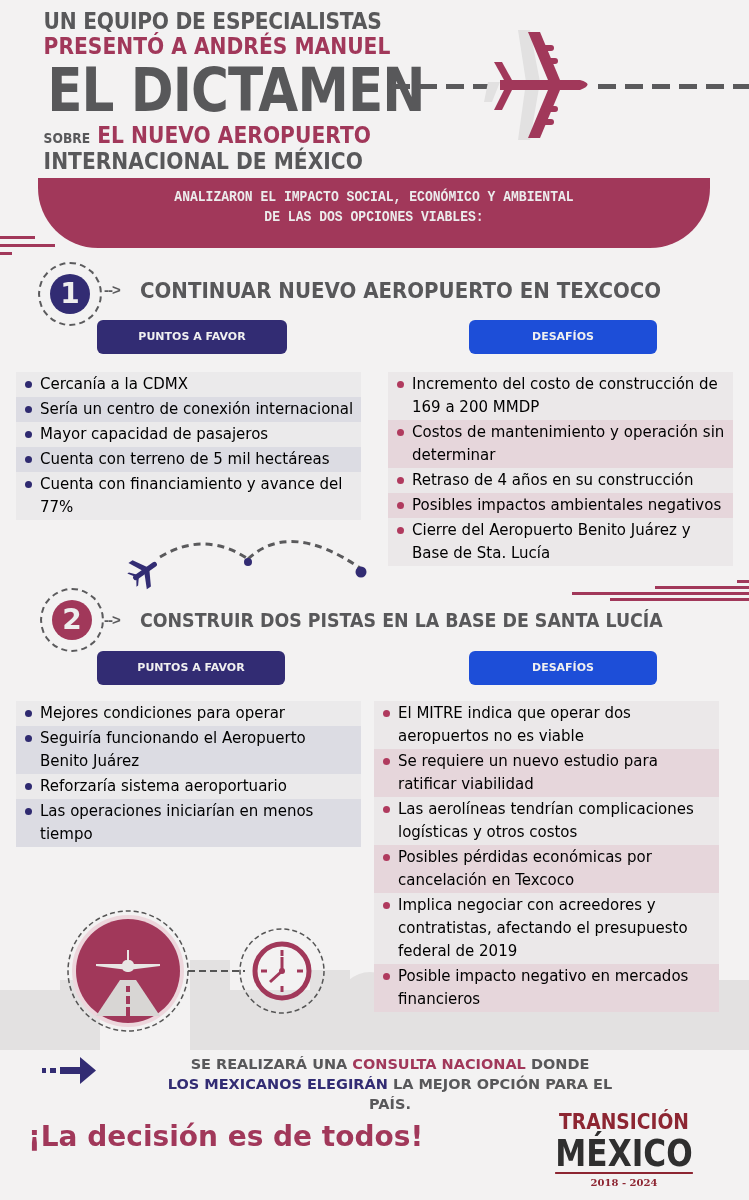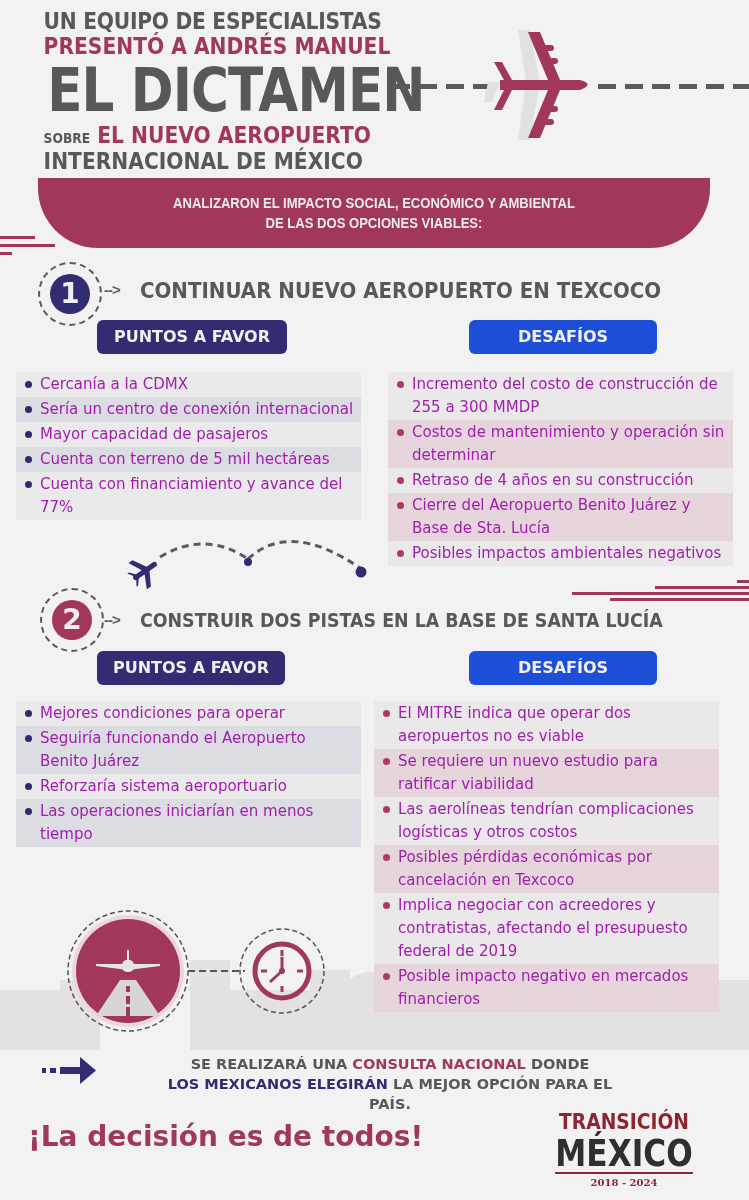--- a/index.html
+++ b/index.html
@@ -28,8 +28,8 @@
     left: 38px; top: 178px; width: 672px; height: 70px;
     background: #a1385a; border-radius: 0 0 60px 60px;
     color: #ececec; text-align: center; font-weight: bold;
-    font-size: 14.5px; line-height: 20px; padding-top: 15px;
-    font-family: Liberation Sans, sans-serif;
+    font-size: 14.5px; line-height: 20px; padding-top: 9px;
+    font-family: Liberation Mono, monospace;
   }
   .banner span { display:block; transform: scaleX(0.9); }
 

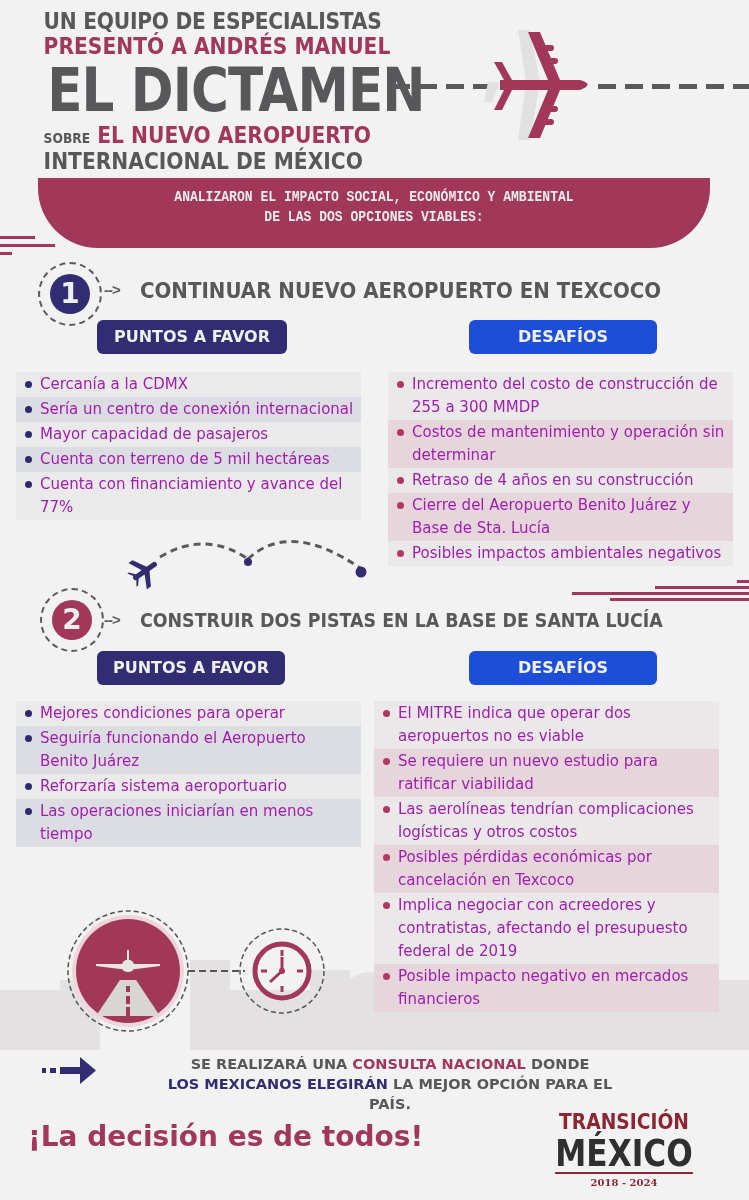--- a/index.html
+++ b/index.html
@@ -46,7 +46,7 @@
 
   
   .pill { height: 34px; border-radius: 6px; color: #f0f0f0; font-weight: bold;
-          font-family: "DejaVu Sans", sans-serif; font-size: 16px; text-align: center; line-height: 34px; }
+          font-family: "DejaVu Sans", sans-serif; font-size: 11px; text-align: center; line-height: 34px; }
   .pill.blue { background: #322c73; }
   .pill.red { background: #1d4ed8; }
 

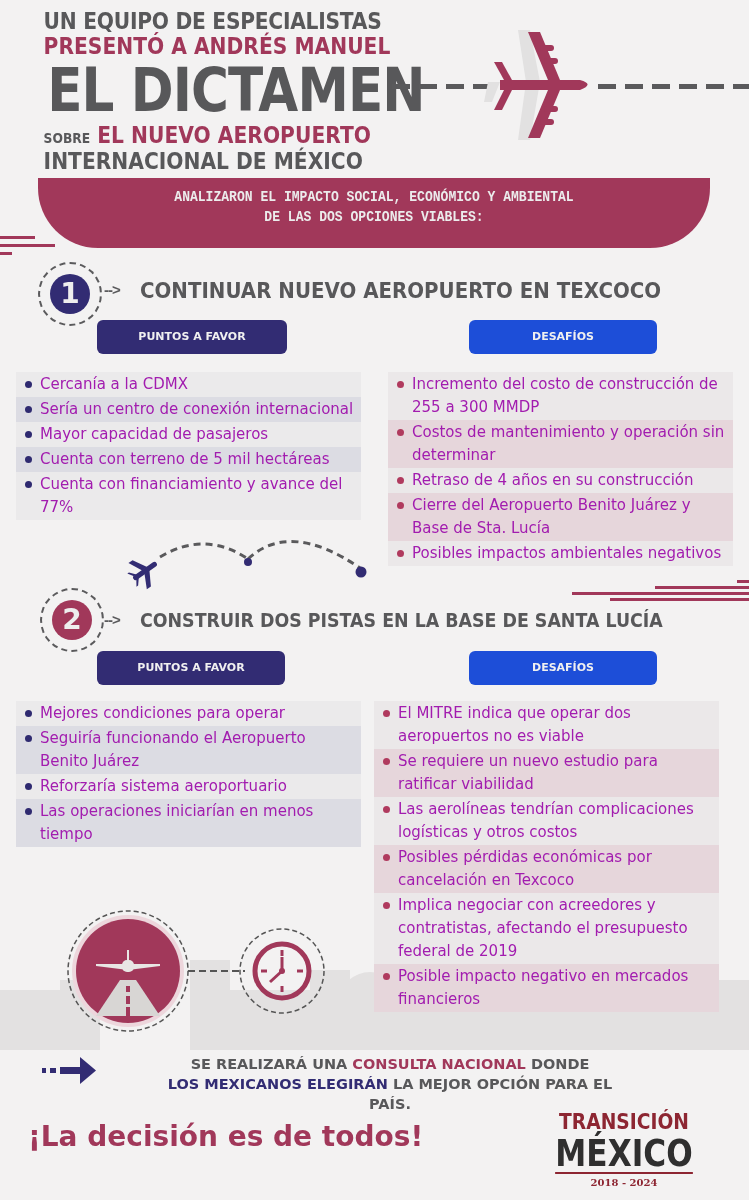--- a/index.html
+++ b/index.html
@@ -51,7 +51,7 @@
   .pill.red { background: #1d4ed8; }
 
   
-  .list { font-family: "DejaVu Sans", sans-serif; font-size: 15px; color: #a21caf; }
+  .list { font-family: "DejaVu Sans", sans-serif; font-size: 15px; color: #000000; }
   .list .item { position: relative; padding: 1px 6px 1px 24px; line-height: 23px; }
   .list .item::before { content: ""; position: absolute; left: 9px; top: 9px; width: 7px; height: 7px; border-radius: 50%; }
   .list.blue .item::before { background: #2f2a70; }

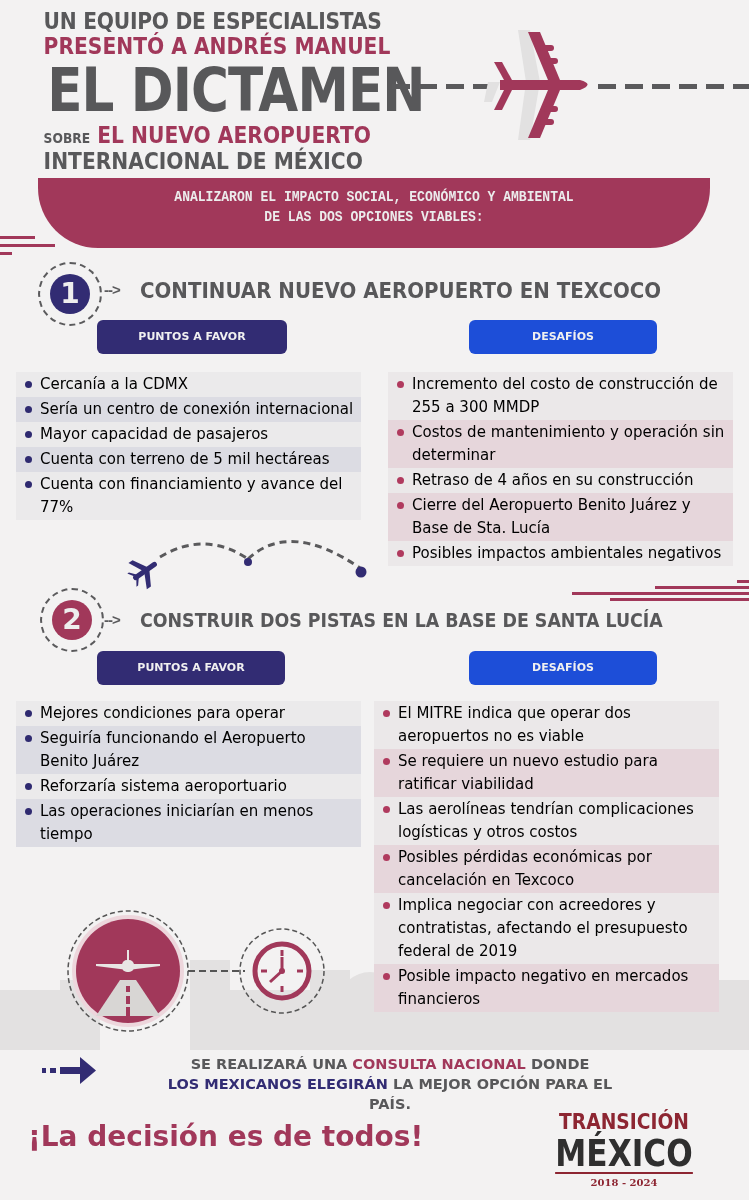--- a/index.html
+++ b/index.html
@@ -136,7 +136,7 @@
 </div>
 
 <div class="abs list red" style="left:388px; top:372px; width:345px;">
-  <div class="item">Incremento del costo de construcción de 255 a 300 MMDP</div>
+  <div class="item">Incremento del costo de construcción de 169 a 200 MMDP</div>
   <div class="item">Costos de mantenimiento y operación sin determinar</div>
   <div class="item">Retraso de 4 años en su construcción</div>
   <div class="item">Cierre del Aeropuerto Benito Juárez y Base de Sta. Lucía</div>

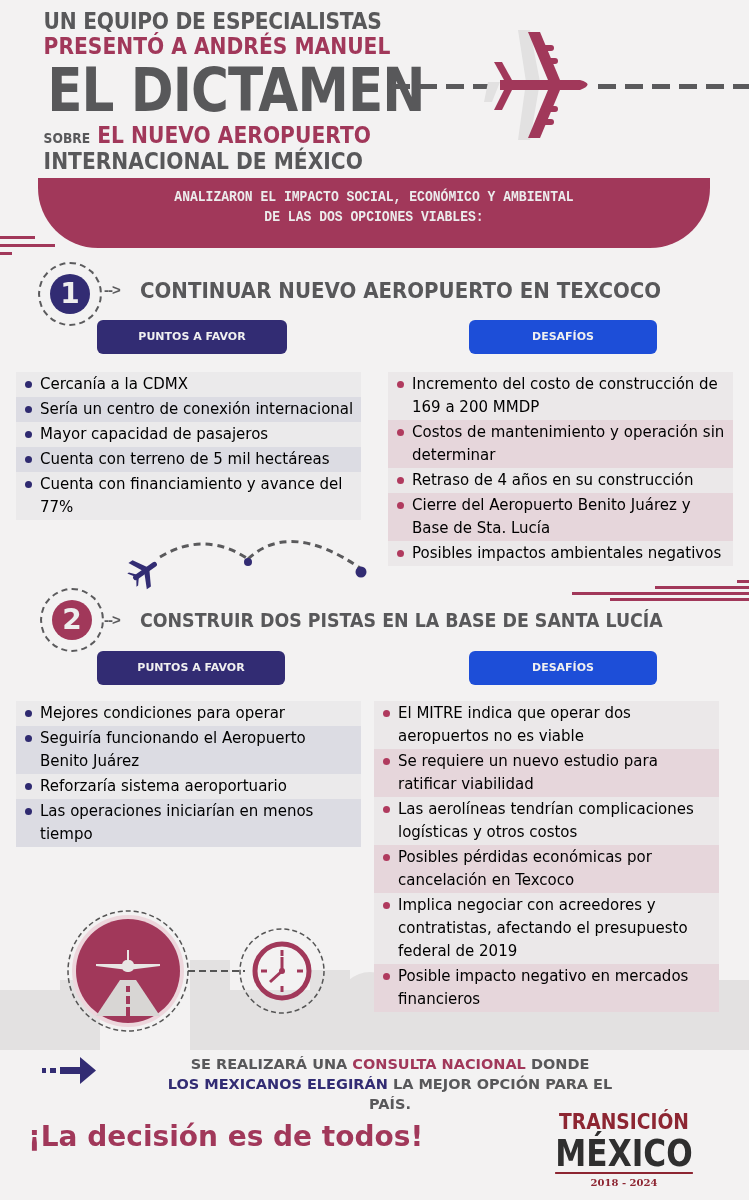--- a/index.html
+++ b/index.html
@@ -139,8 +139,8 @@
   <div class="item">Incremento del costo de construcción de 169 a 200 MMDP</div>
   <div class="item">Costos de mantenimiento y operación sin determinar</div>
   <div class="item">Retraso de 4 años en su construcción</div>
+  <div class="item">Posibles impactos ambientales negativos</div>
   <div class="item">Cierre del Aeropuerto Benito Juárez y Base de Sta. Lucía</div>
-  <div class="item">Posibles impactos ambientales negativos</div>
 </div>
 
 <svg class="abs" style="left:120px; top:535px;" width="260" height="60" viewBox="0 0 260 60">

